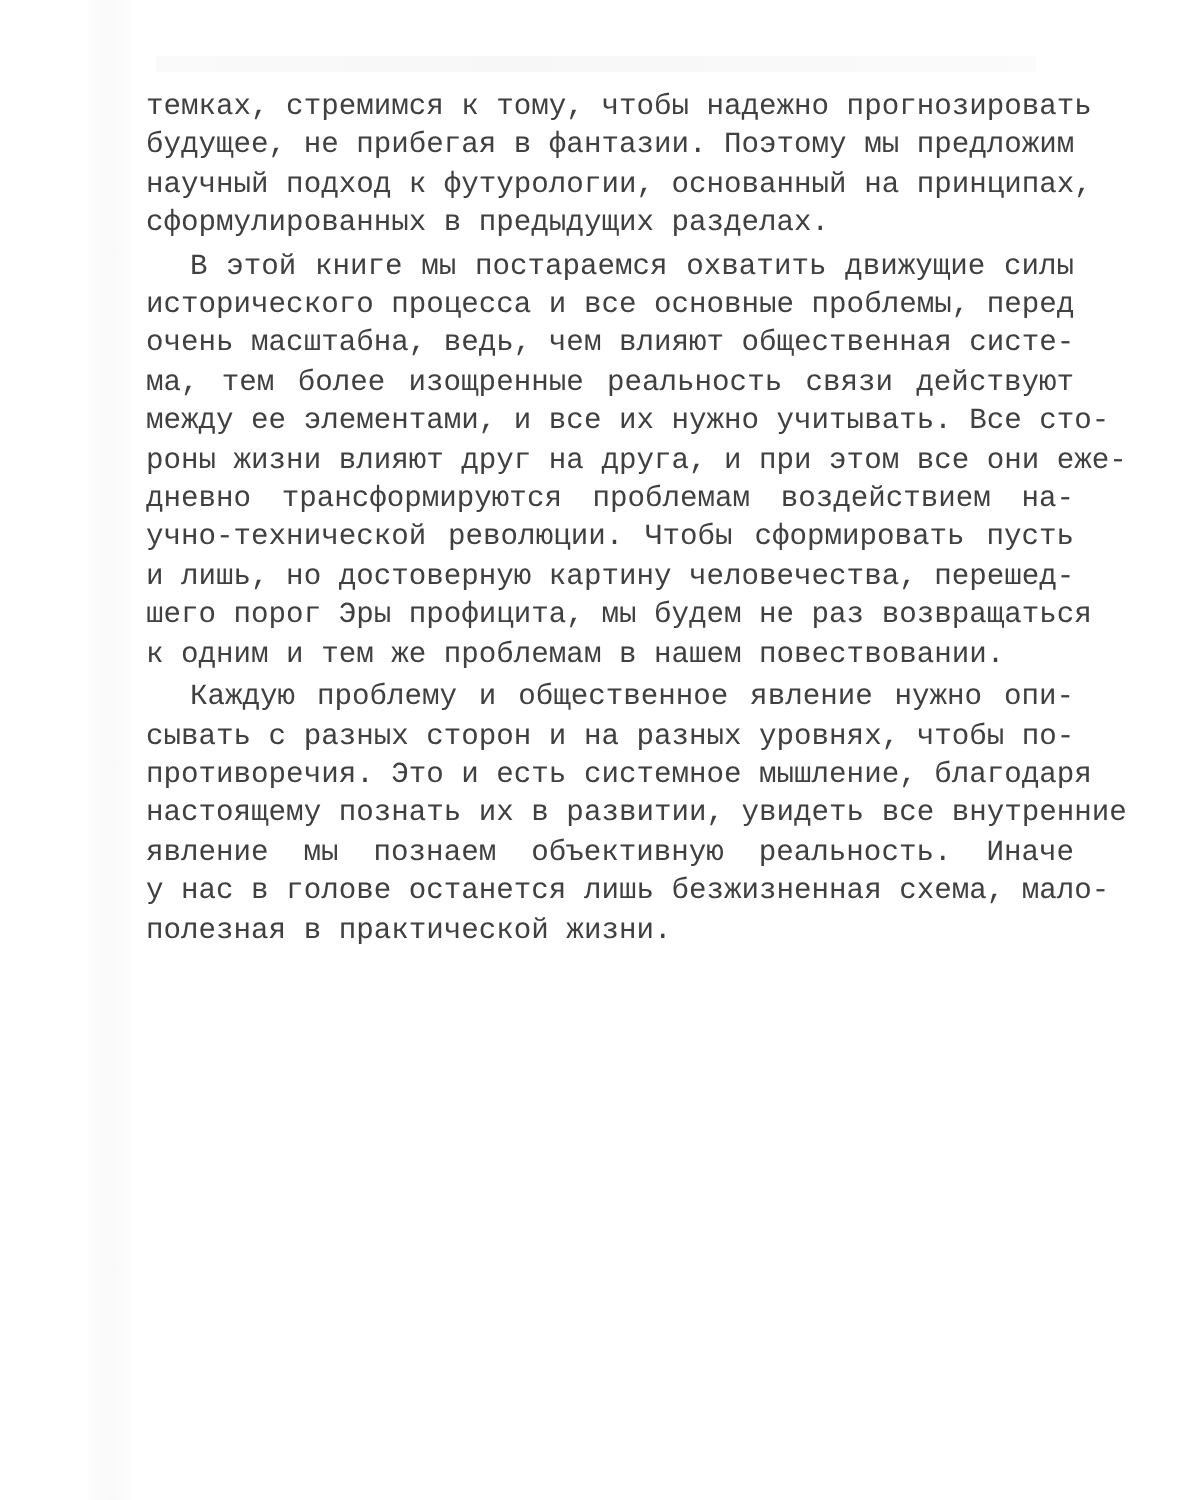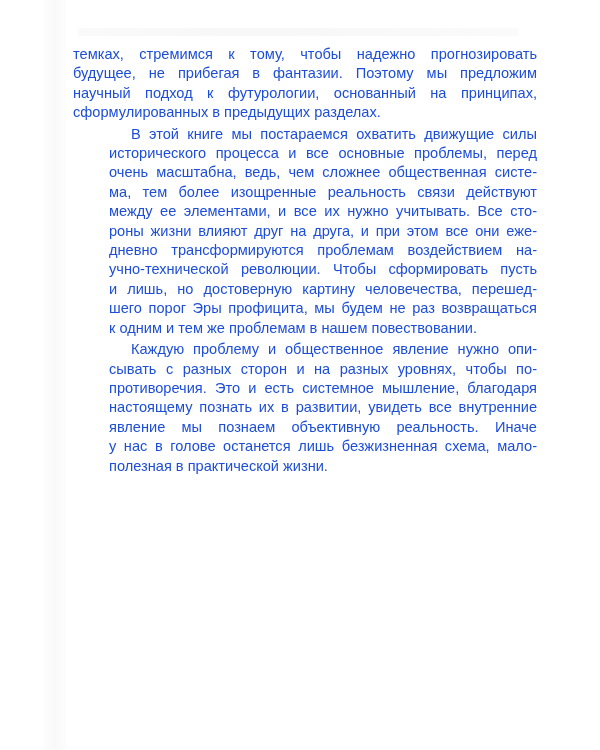--- a/index.html
+++ b/index.html
@@ -44,10 +44,10 @@
       left: 73px;
       top: 45px;
       width: 464px;
-      font-family: Liberation Sans, sans-serif;
+      font-family: Liberation Mono, monospace;
       font-size: 14.6px;
       line-height: 19.4px;
-      color: #1d4ed8;
+      color: #404040;
       text-align: justify;
     }
     .para {

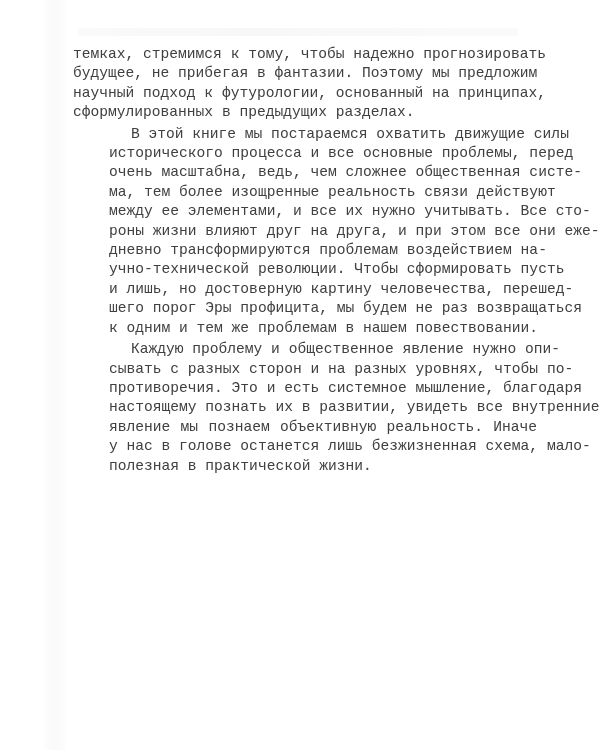--- a/index.html
+++ b/index.html
@@ -68,7 +68,6 @@
     }
     .para + .para {
       margin-top: 2px;
-      margin-left: 36px;
     }
   </style>
 </head>

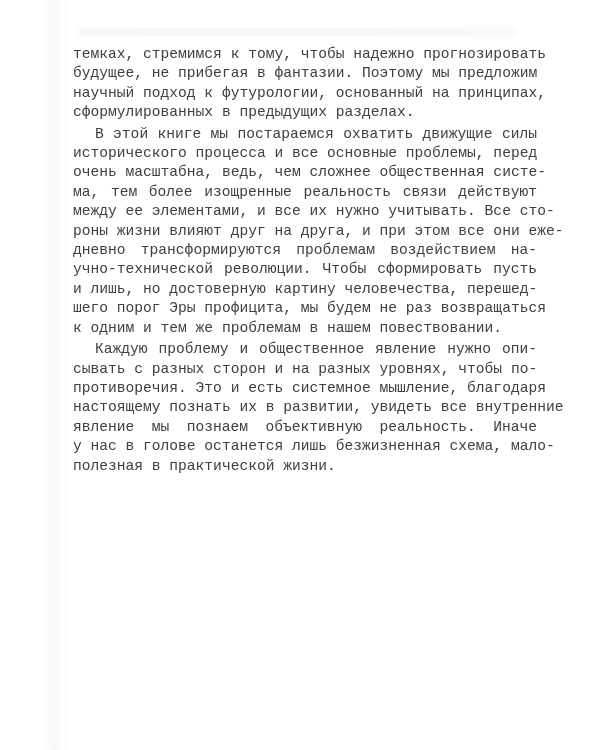--- a/index.html
+++ b/index.html
@@ -89,7 +89,7 @@
     <div class="para">
       <span class="line indent">В этой книге мы постараемся охватить движущие силы</span>
       <span class="line">исторического процесса и все основные проблемы, перед</span>
-      <span class="line">очень масштабна, ведь, чем сложнее общественная систе-</span>
+      <span class="line">очень масштабна, ведь, чем влияют общественная систе-</span>
       <span class="line">ма, тем более изощренные реальность связи действуют</span>
       <span class="line">между ее элементами, и все их нужно учитывать. Все сто-</span>
       <span class="line">роны жизни влияют друг на друга, и при этом все они еже-</span>

